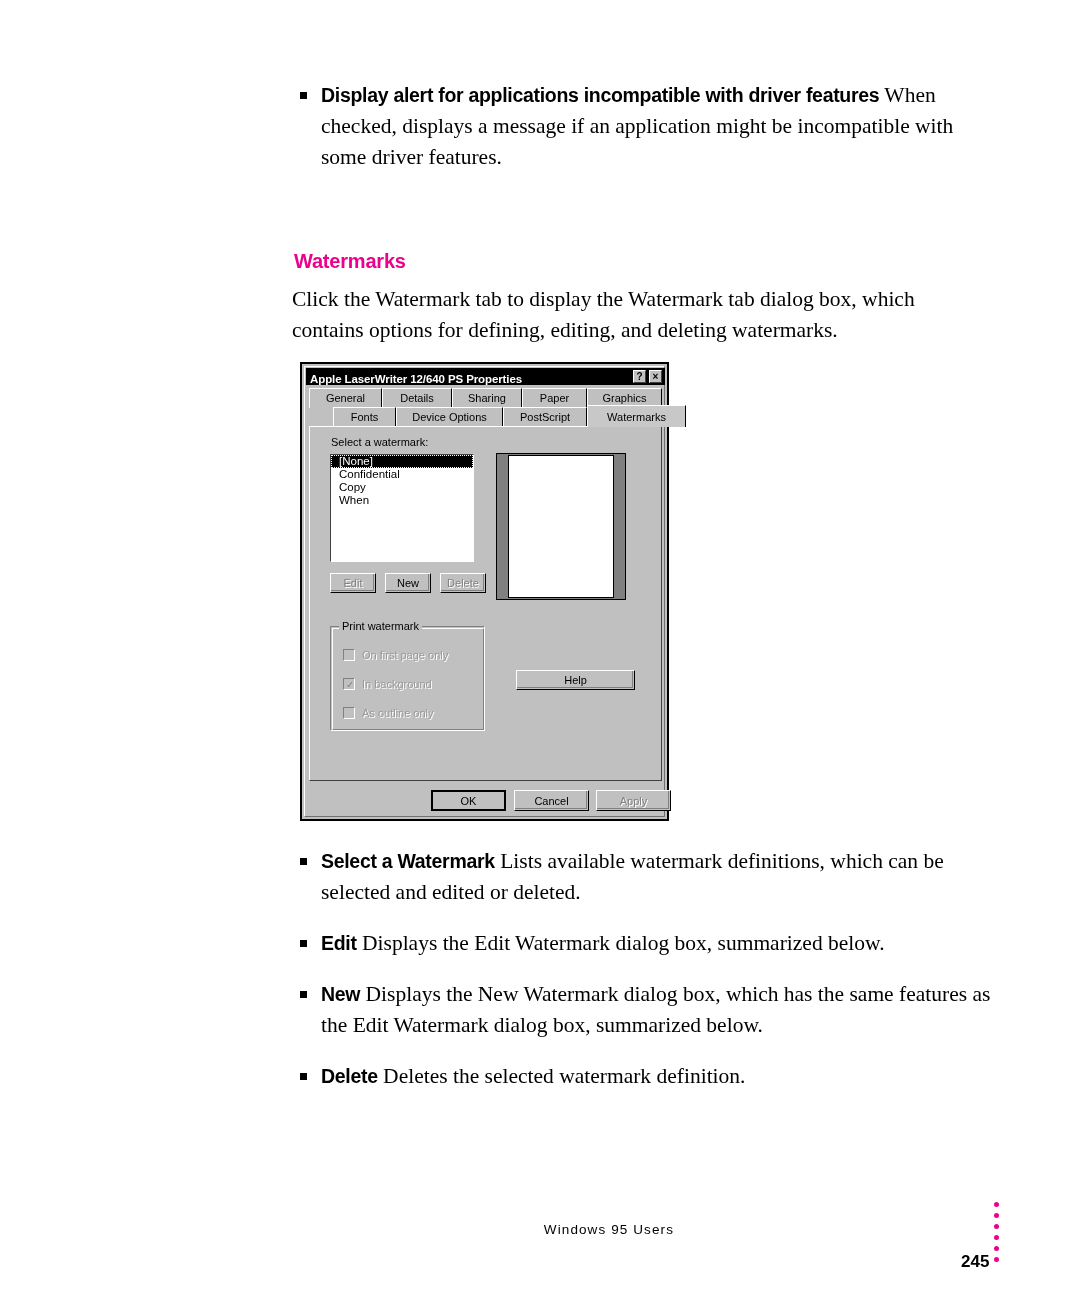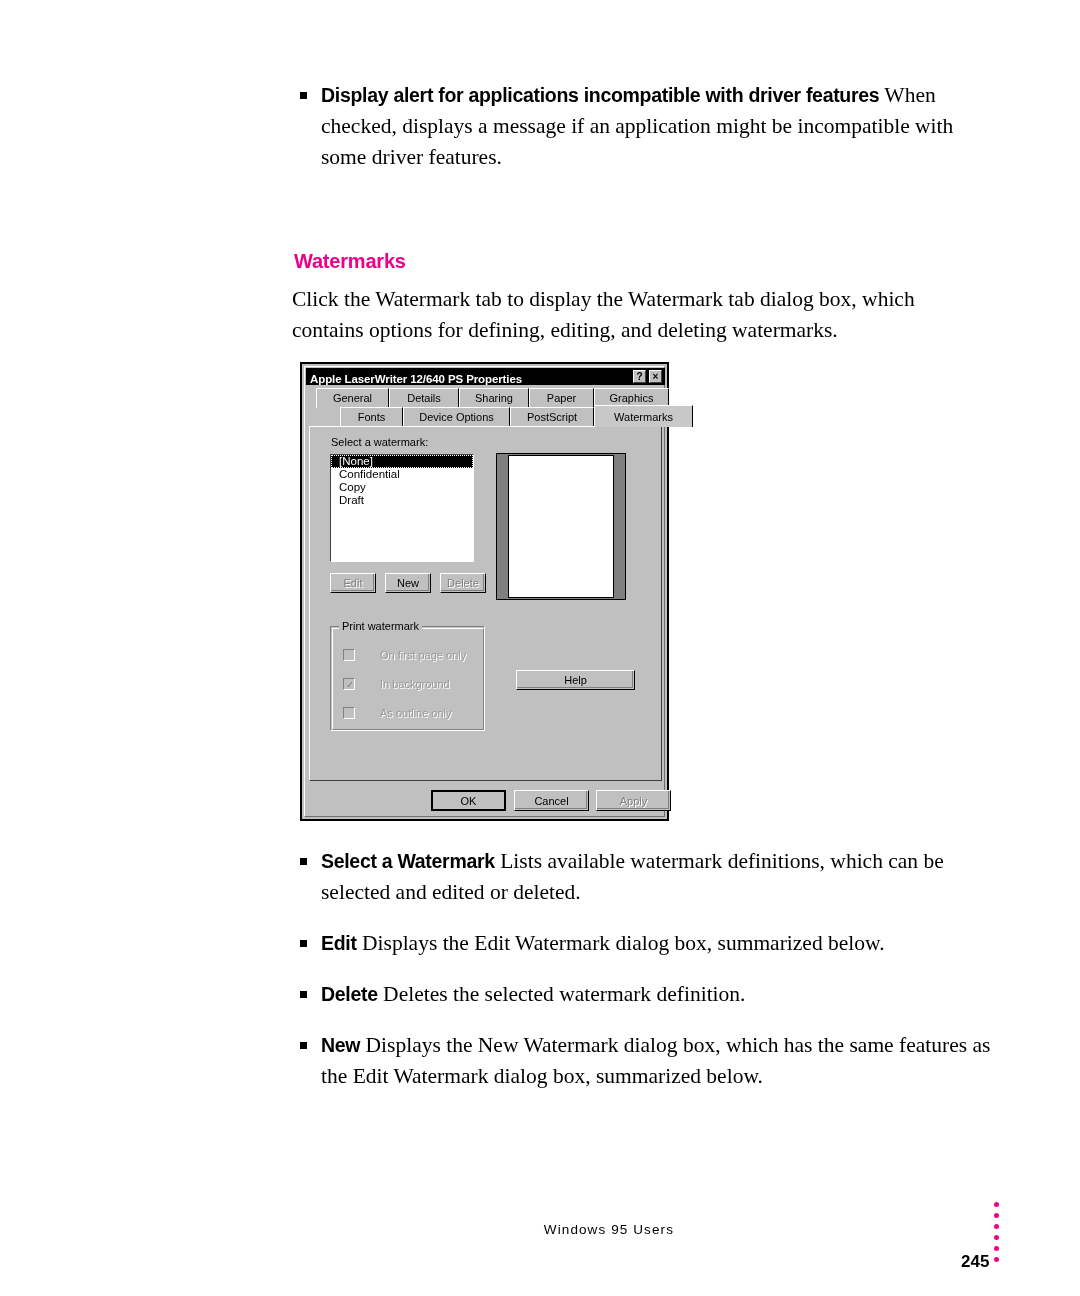--- a/index.html
+++ b/index.html
@@ -173,7 +173,7 @@
     left: 7px; top: 24px;
     width: 353px; height: 40px;
   }
-  .tab-row { position: absolute; left: 7px; width: 353px; height: 20px; }
+  .tab-row { position: absolute; left: 0; width: 353px; height: 20px; }
   .tab-row.r1 { top: 0; }
   .tab-row.r2 { top: 19px; margin-left: 24px; }
   .tab {

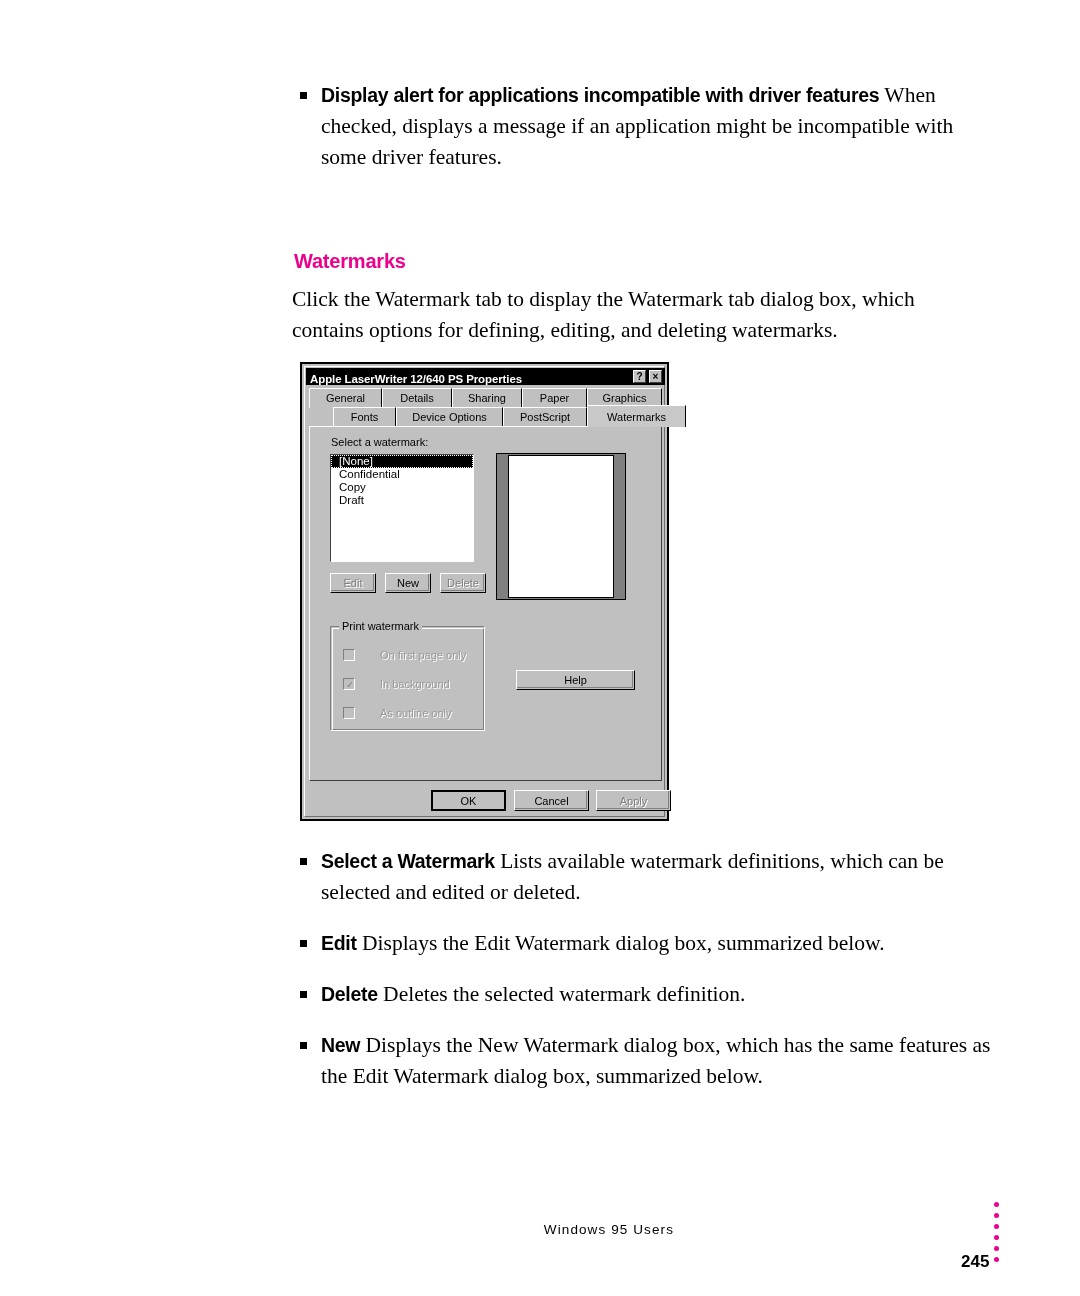--- a/index.html
+++ b/index.html
@@ -432,7 +432,7 @@
         <div class="li sel">[None]</div>
         <div class="li">Confidential</div>
         <div class="li">Copy</div>
-        <div class="li">Draft</div>
+        <div class="li">When</div>
       </div>
 
       <div class="btn disabled" id="btn-edit">Edit</div>

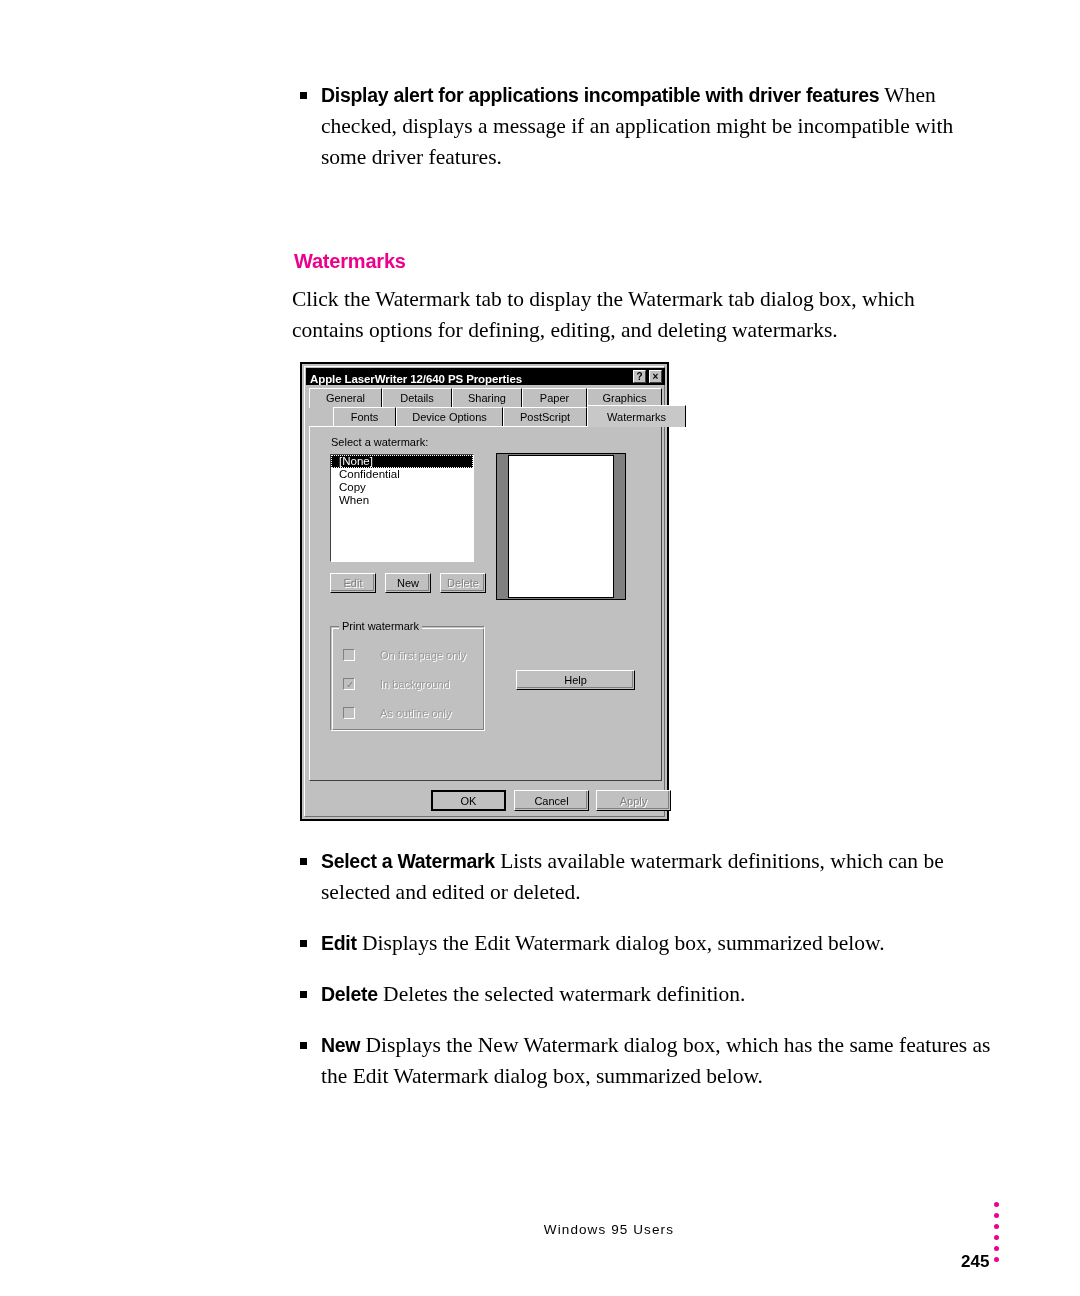--- a/index.html
+++ b/index.html
@@ -368,7 +368,7 @@
     color: #808080;
   }
   .cb-row .cb-label {
-    margin-left: 25px;
+    margin-left: 7px;
     font-family: "Liberation Sans", "DejaVu Sans", sans-serif;
     font-size: 11px;
     color: #999999;

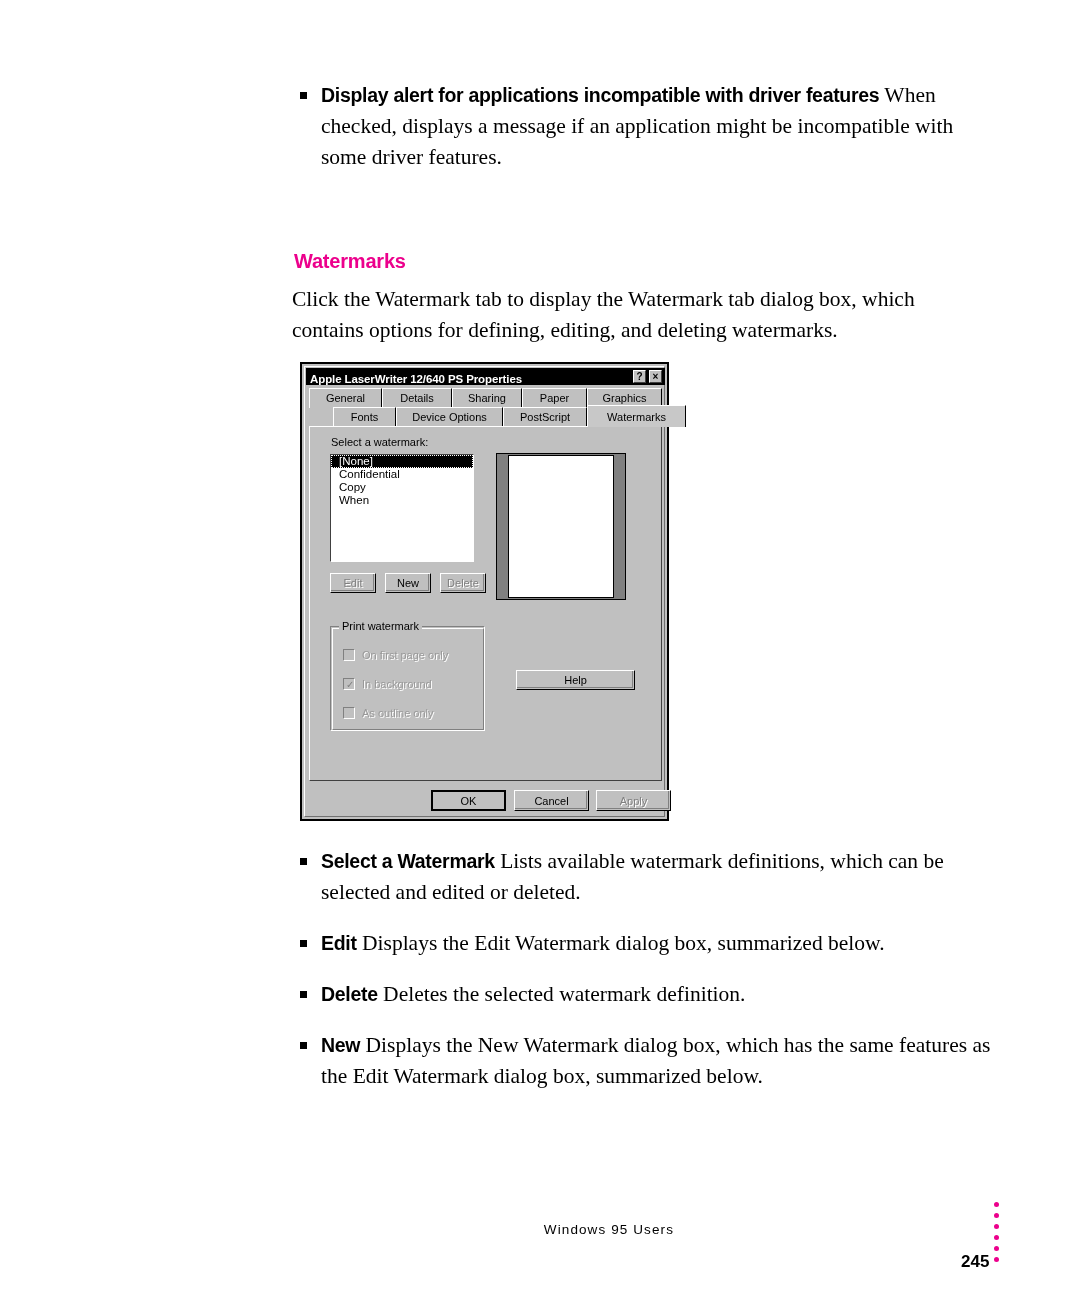--- a/index.html
+++ b/index.html
@@ -485,11 +485,11 @@
     </p>
     <p class="bullet-para">
       <span class="sq"></span>
-      <b>Delete</b><span>  Deletes the selected watermark definition.</span>
+      <b>New</b><span>  Displays the New Watermark dialog box, which has the same features as the Edit Watermark dialog box, summarized below.</span>
     </p>
     <p class="bullet-para">
       <span class="sq"></span>
-      <b>New</b><span>  Displays the New Watermark dialog box, which has the same features as the Edit Watermark dialog box, summarized below.</span>
+      <b>Delete</b><span>  Deletes the selected watermark definition.</span>
     </p>
   </div>
 

